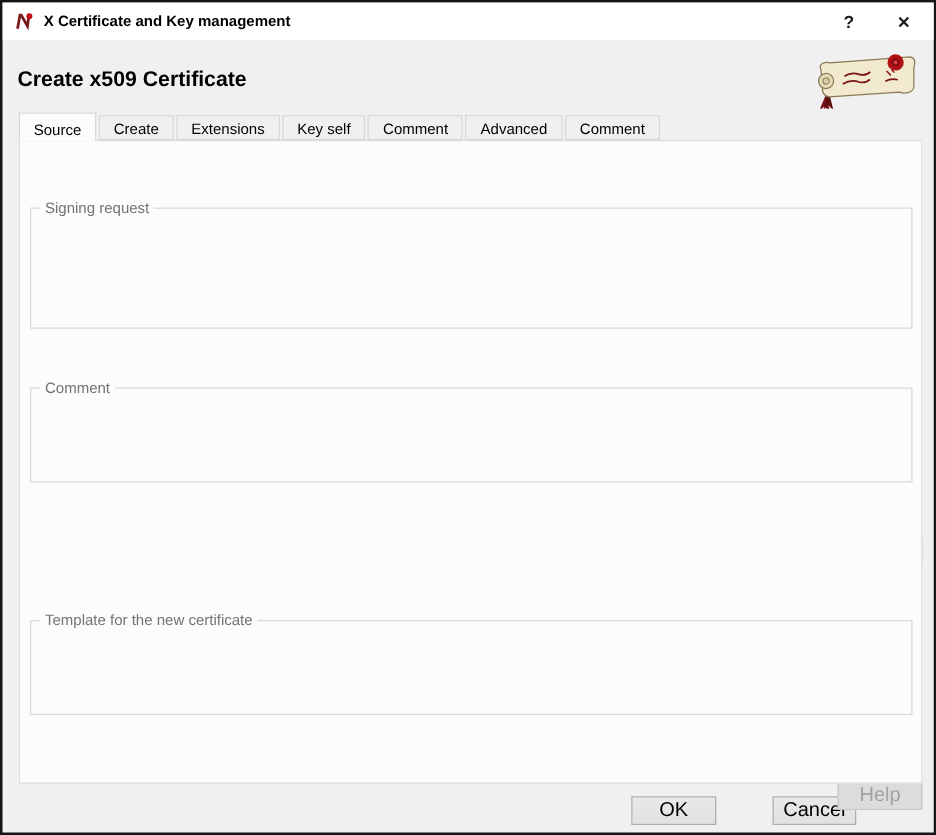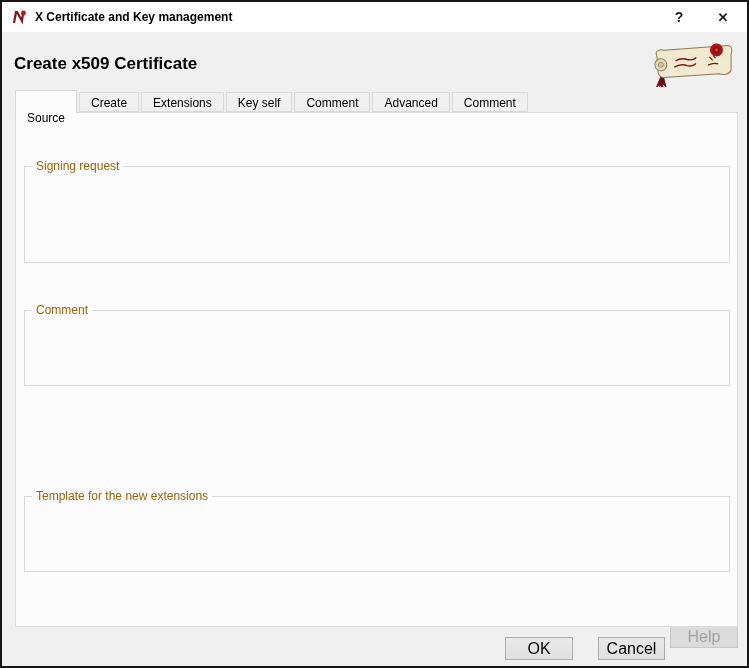--- a/index.html
+++ b/index.html
@@ -39,7 +39,7 @@
     white-space:nowrap;
   }
   .tab.active{
-    height:23px; margin-bottom:0; padding-top:20px;
+    height:23px; margin-bottom:0; padding-top:6px;
     background:#fcfcfc; border-bottom:none;
   }
   .tabpane{

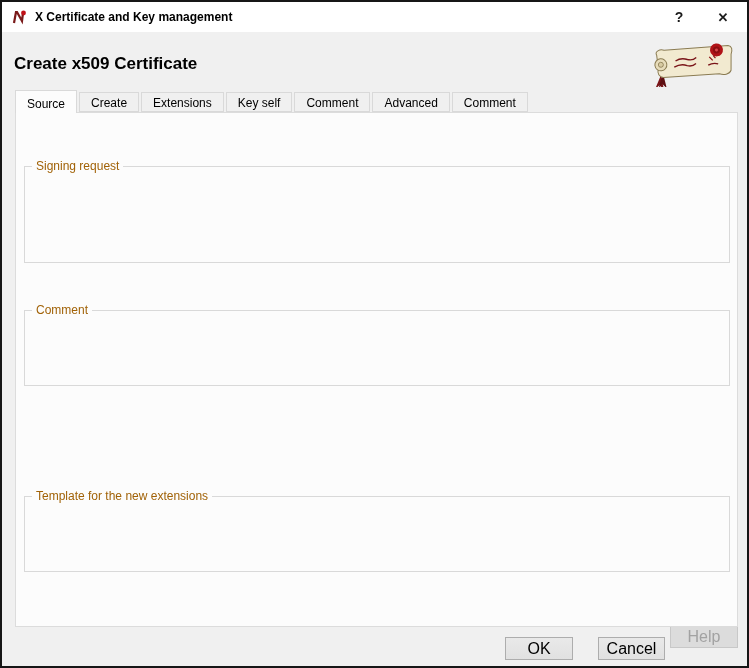--- a/index.html
+++ b/index.html
@@ -52,7 +52,7 @@
   }
   .group-legend{
     position:absolute; left:7px; top:-8px; background:#fcfcfc;
-    padding:0 4px; font-size:12px; color:#a16207; white-space:nowrap;text-align:right;
+    padding:0 4px; font-size:12px; color:#737373; white-space:nowrap;text-align:right;
   }
   
   .checkbox{

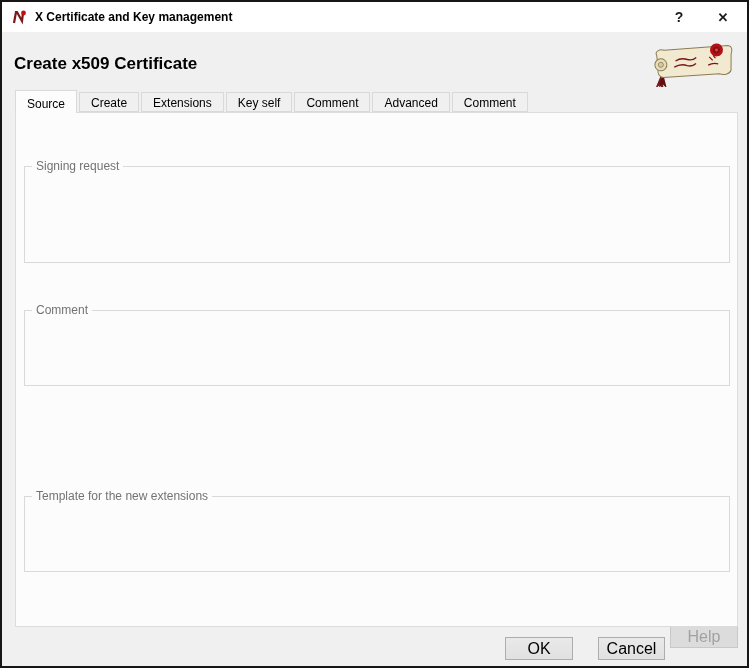--- a/index.html
+++ b/index.html
@@ -185,7 +185,7 @@
   </div>
 
   <div class="groupbox" style="left:22px; top:494px; width:706px; height:76px;">
-    <span class="group-legend">Template for the new extensions</span>
+    <span class="group-legend">Template for the new certificate</span>
   </div>
   <div class="combo combo-enabled" style="left:30px; top:516px; width:690px; height:22px;">
     <span>[default] CA</span>

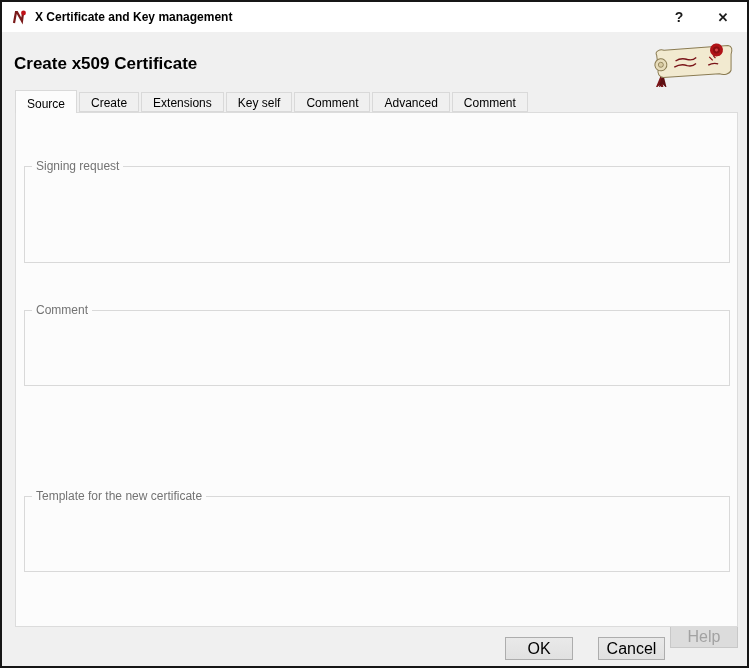--- a/index.html
+++ b/index.html
@@ -196,7 +196,7 @@
   <div class="pushbtn" style="left:639px; top:543px; width:70px;">Apply all</div>
 
   <div class="pushbtn" style="left:503px; top:635px; width:68px;">OK</div>
-  <div class="pushbtn" style="left:596px; top:635px; width:67px;">Cancel</div>
+  <div class="pushbtn" style="left:616px; top:635px; width:67px;">Cancel</div>
   <div class="pushbtn disabled" style="left:668px; top:623px; width:68px;">Help</div>
 
 </div>

